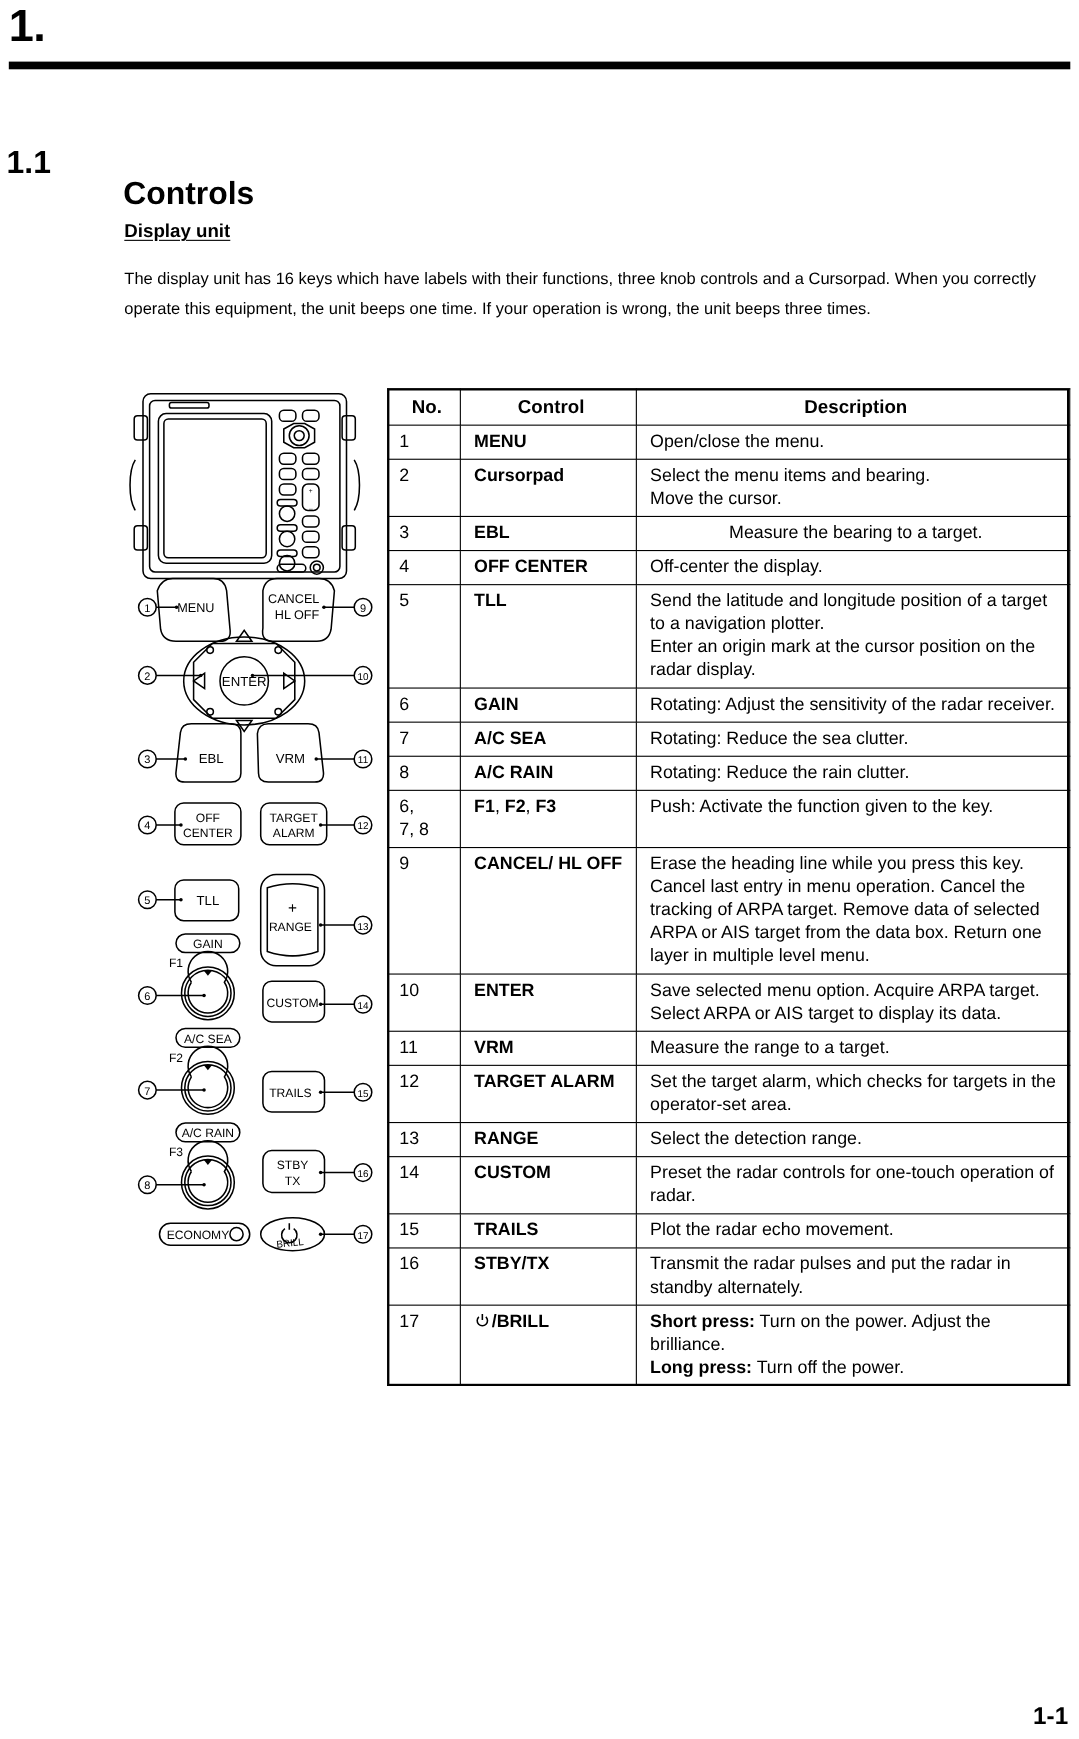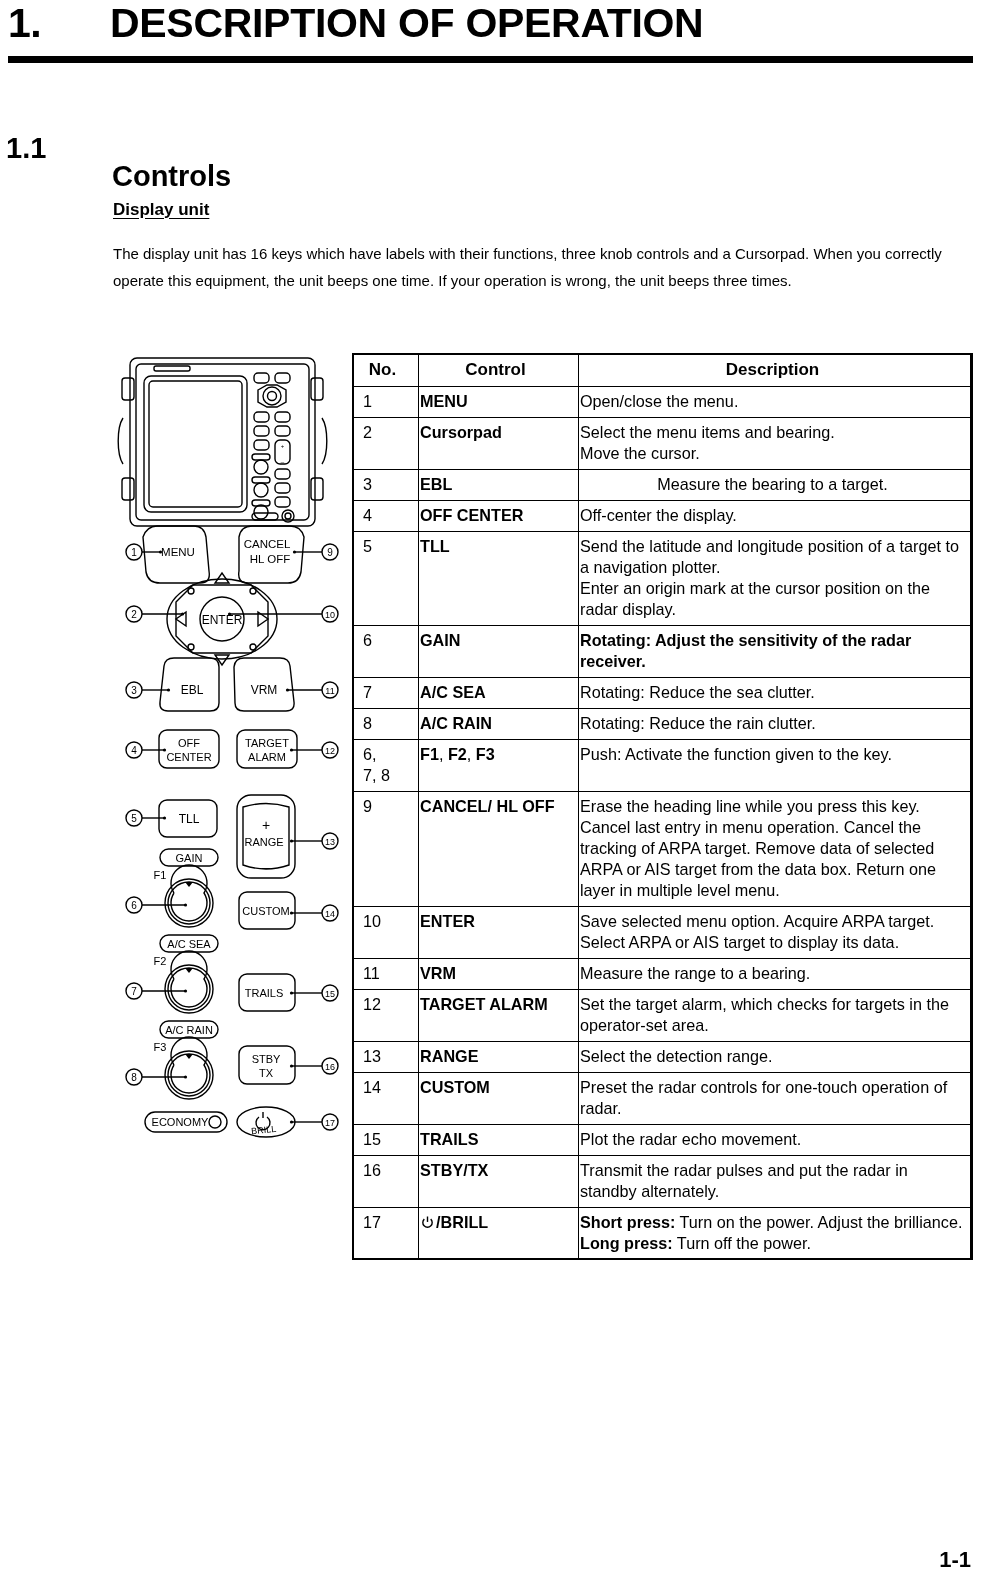--- a/index.html
+++ b/index.html
@@ -166,7 +166,6 @@
 
 <div class="chapter-head">
   <div class="chapter-num">1.</div>
-  <div class="chapter-title">DESCRIPTION OF OPERATION</div>
   <div class="chapter-rule"></div>
 </div>
 

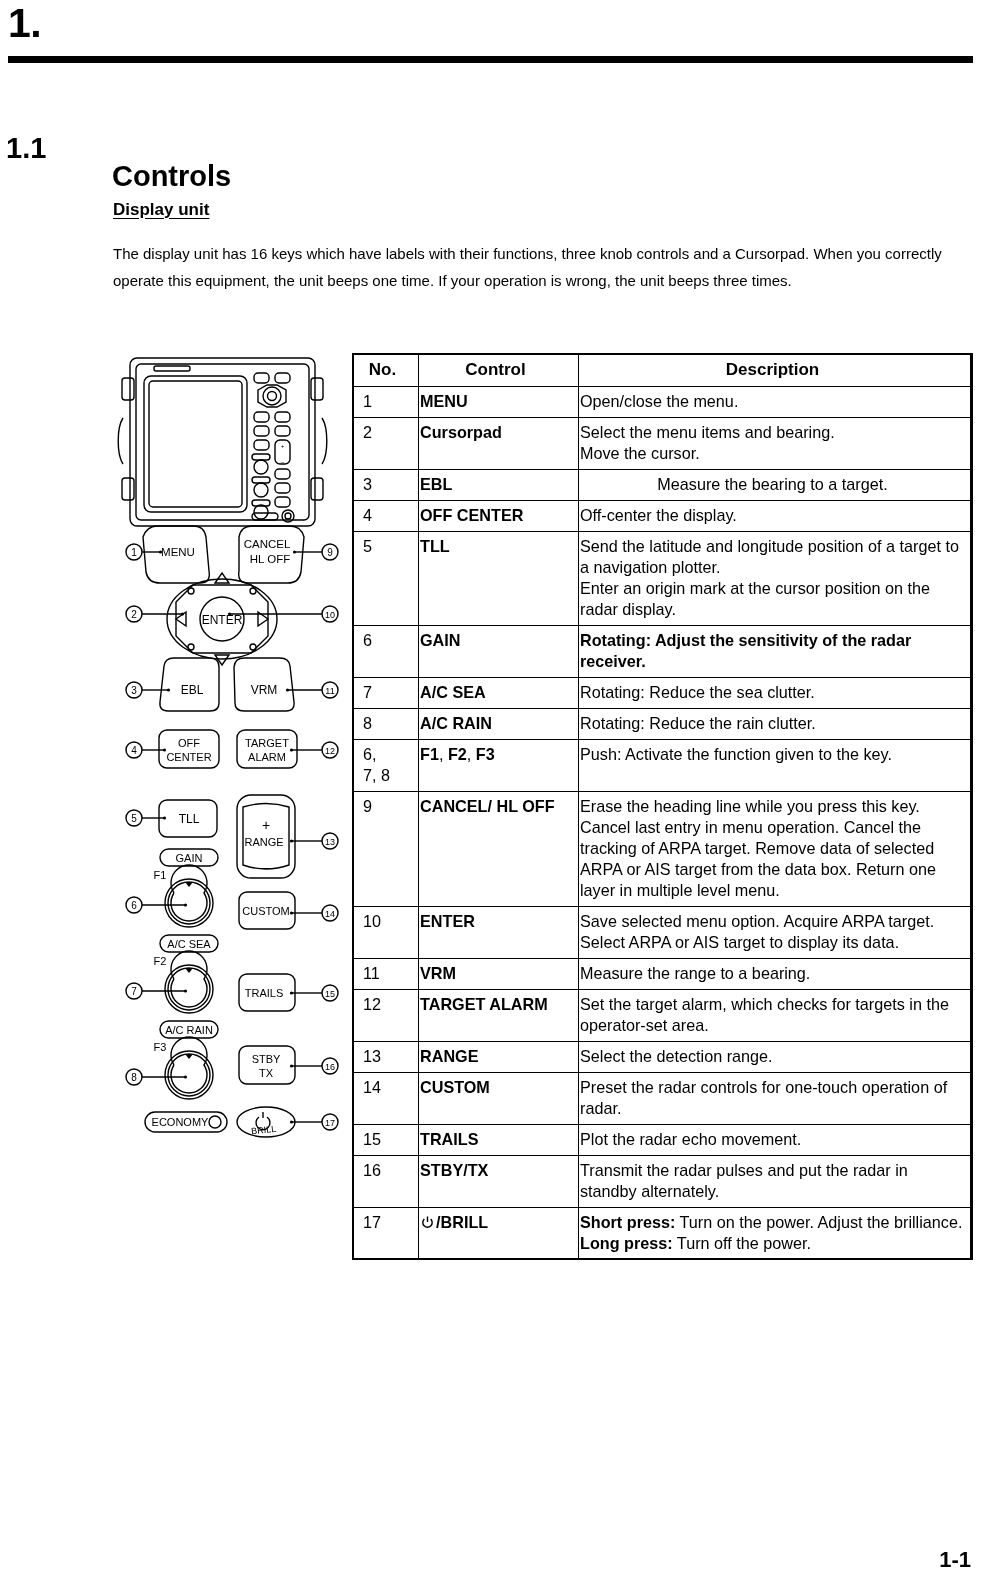--- a/index.html
+++ b/index.html
@@ -100,7 +100,7 @@
   }
   .spec-table td, .spec-table th {
     border: 1px solid #000000;
-    padding: 4px 7px 5px 1px;
+    padding: 4px 7px 5px 12px;
     vertical-align: top;
     line-height: 21px;
     text-align: left;

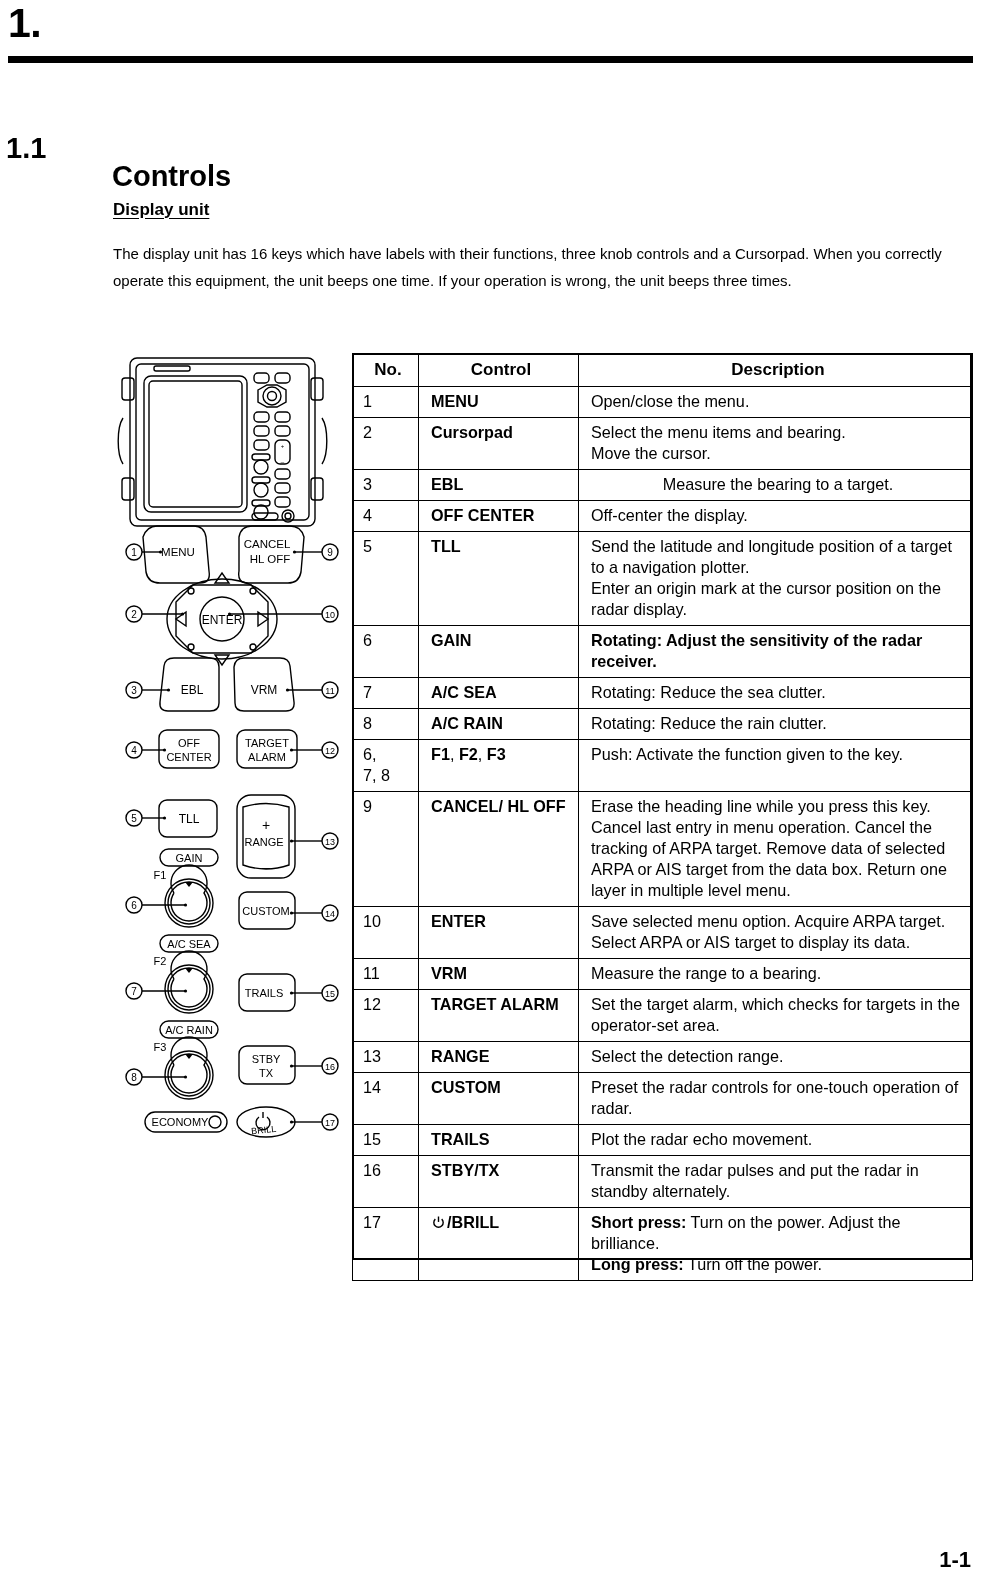--- a/index.html
+++ b/index.html
@@ -436,7 +436,7 @@
       <tr>
         <td class="c-no" style="white-space: pre-line;">6</td>
         <td class="c-ctrl">GAIN</td>
-        <td class="c-desc" style="white-space: pre-line; font-weight: bold;">Rotating: Adjust the sensitivity of the radar receiver.</td>
+        <td class="c-desc" style="white-space: pre-line;">Rotating: Adjust the sensitivity of the radar receiver.</td>
       </tr>
       <tr>
         <td class="c-no" style="white-space: pre-line;">7</td>

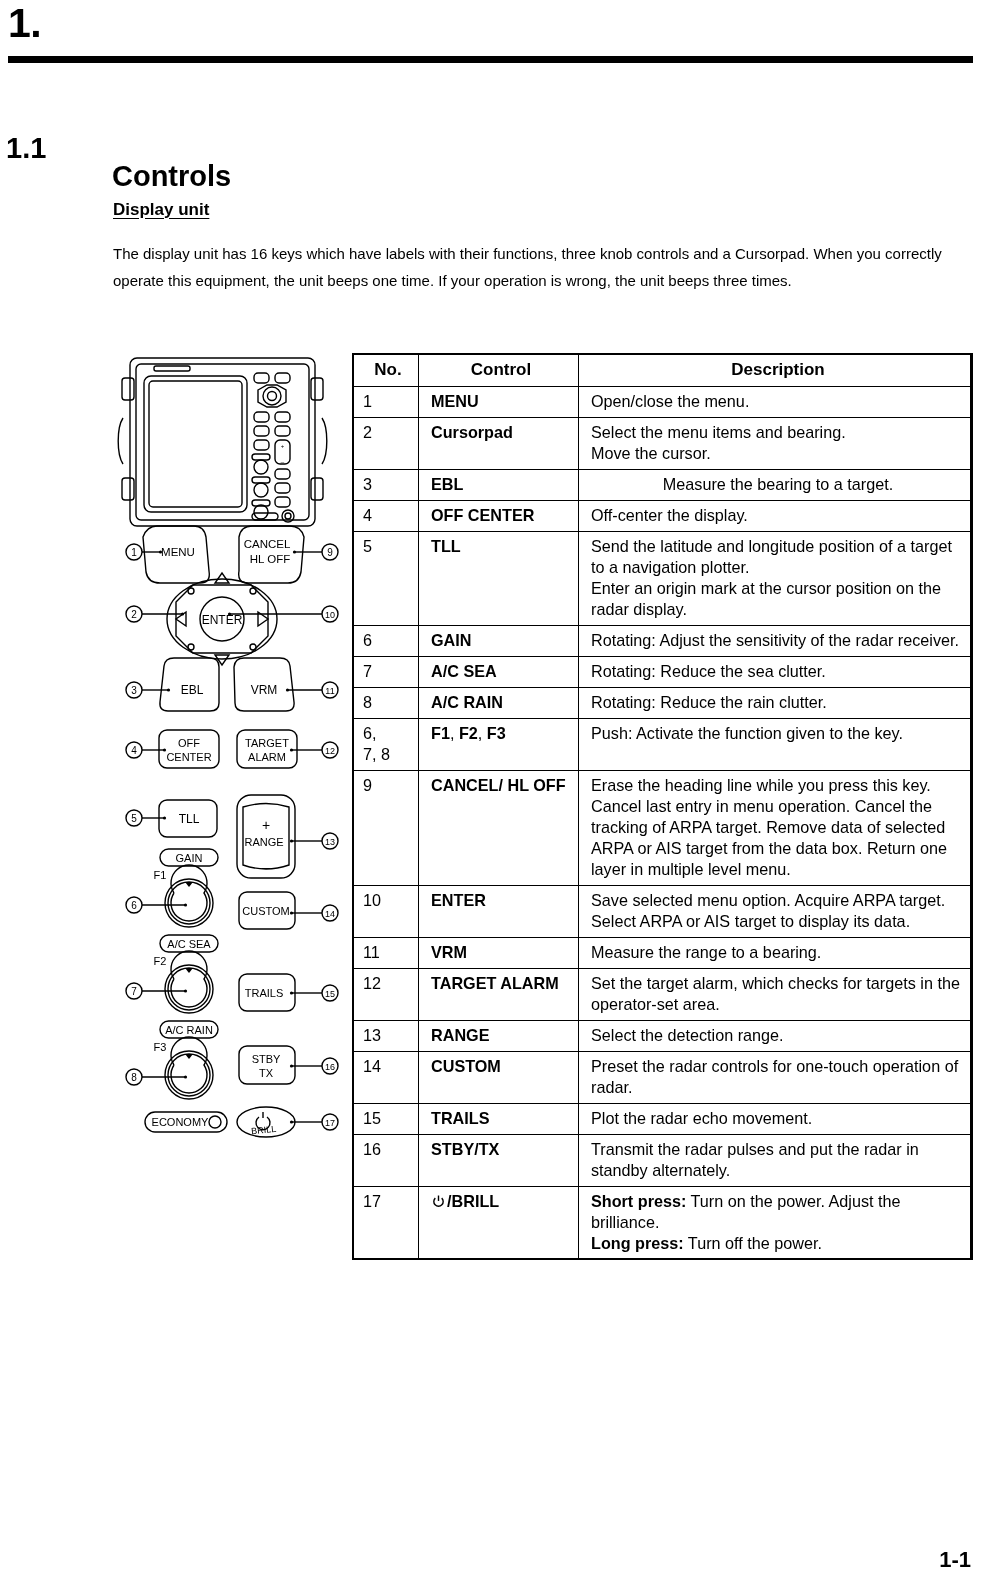--- a/index.html
+++ b/index.html
@@ -467,7 +467,7 @@
       <tr>
         <td class="c-no" style="white-space: pre-line;">11</td>
         <td class="c-ctrl">VRM</td>
-        <td class="c-desc" style="white-space: pre-line;">Measure the range to a bearing.</td>
+        <td class="c-desc" style="white-space: pre-line;">Measure the range to a target.</td>
       </tr>
       <tr>
         <td class="c-no" style="white-space: pre-line;">12</td>

